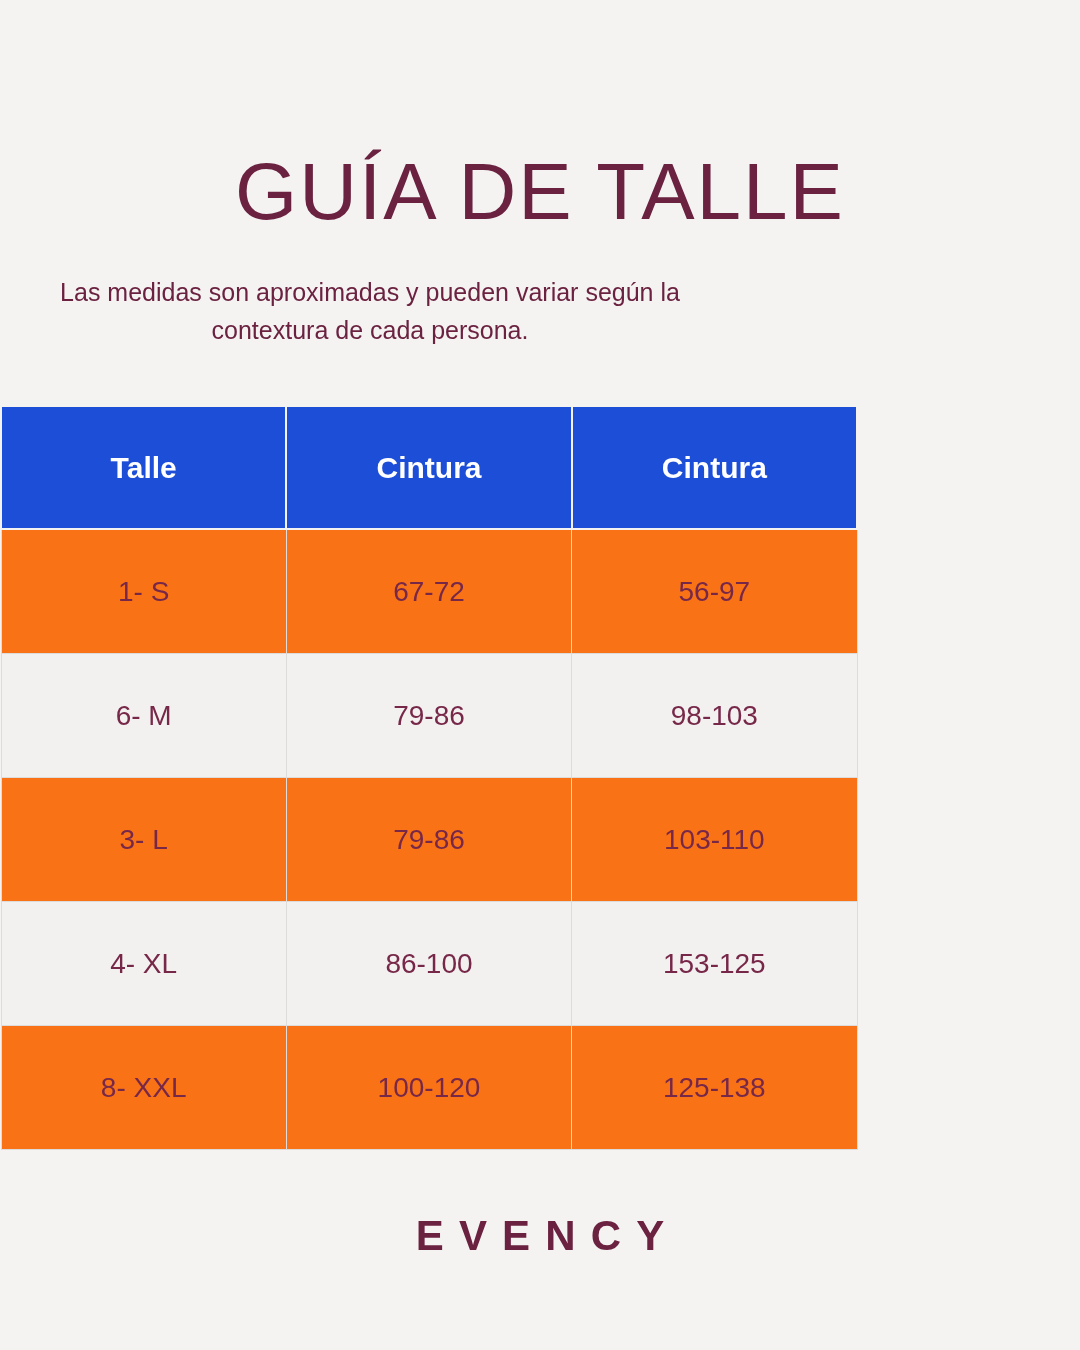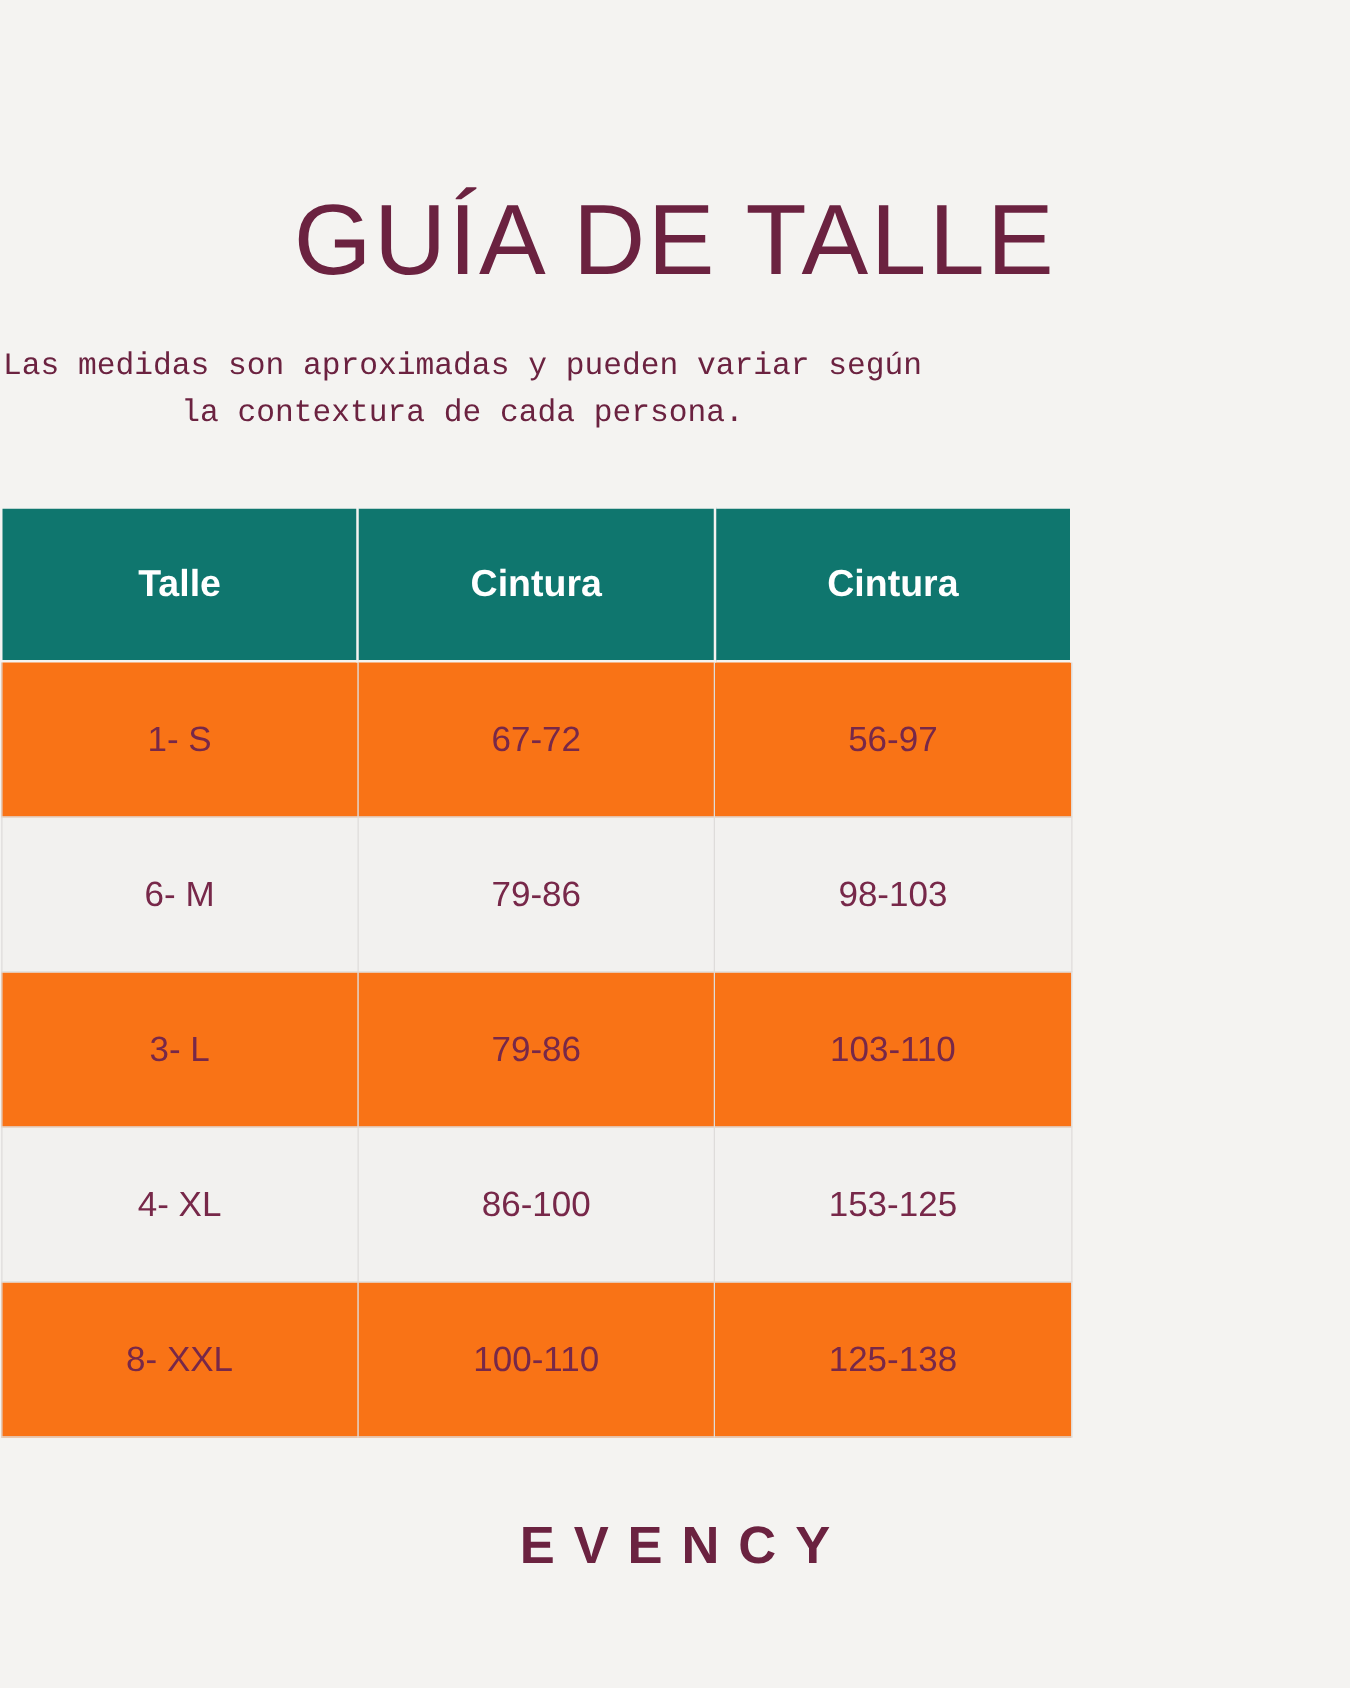--- a/index.html
+++ b/index.html
@@ -37,7 +37,6 @@
     font-weight: 400;
     color: #6b2240;
     text-align: center;
-    font-family: Liberation Mono, monospace;
   }
   table.size-table {
     margin-top: 56px;

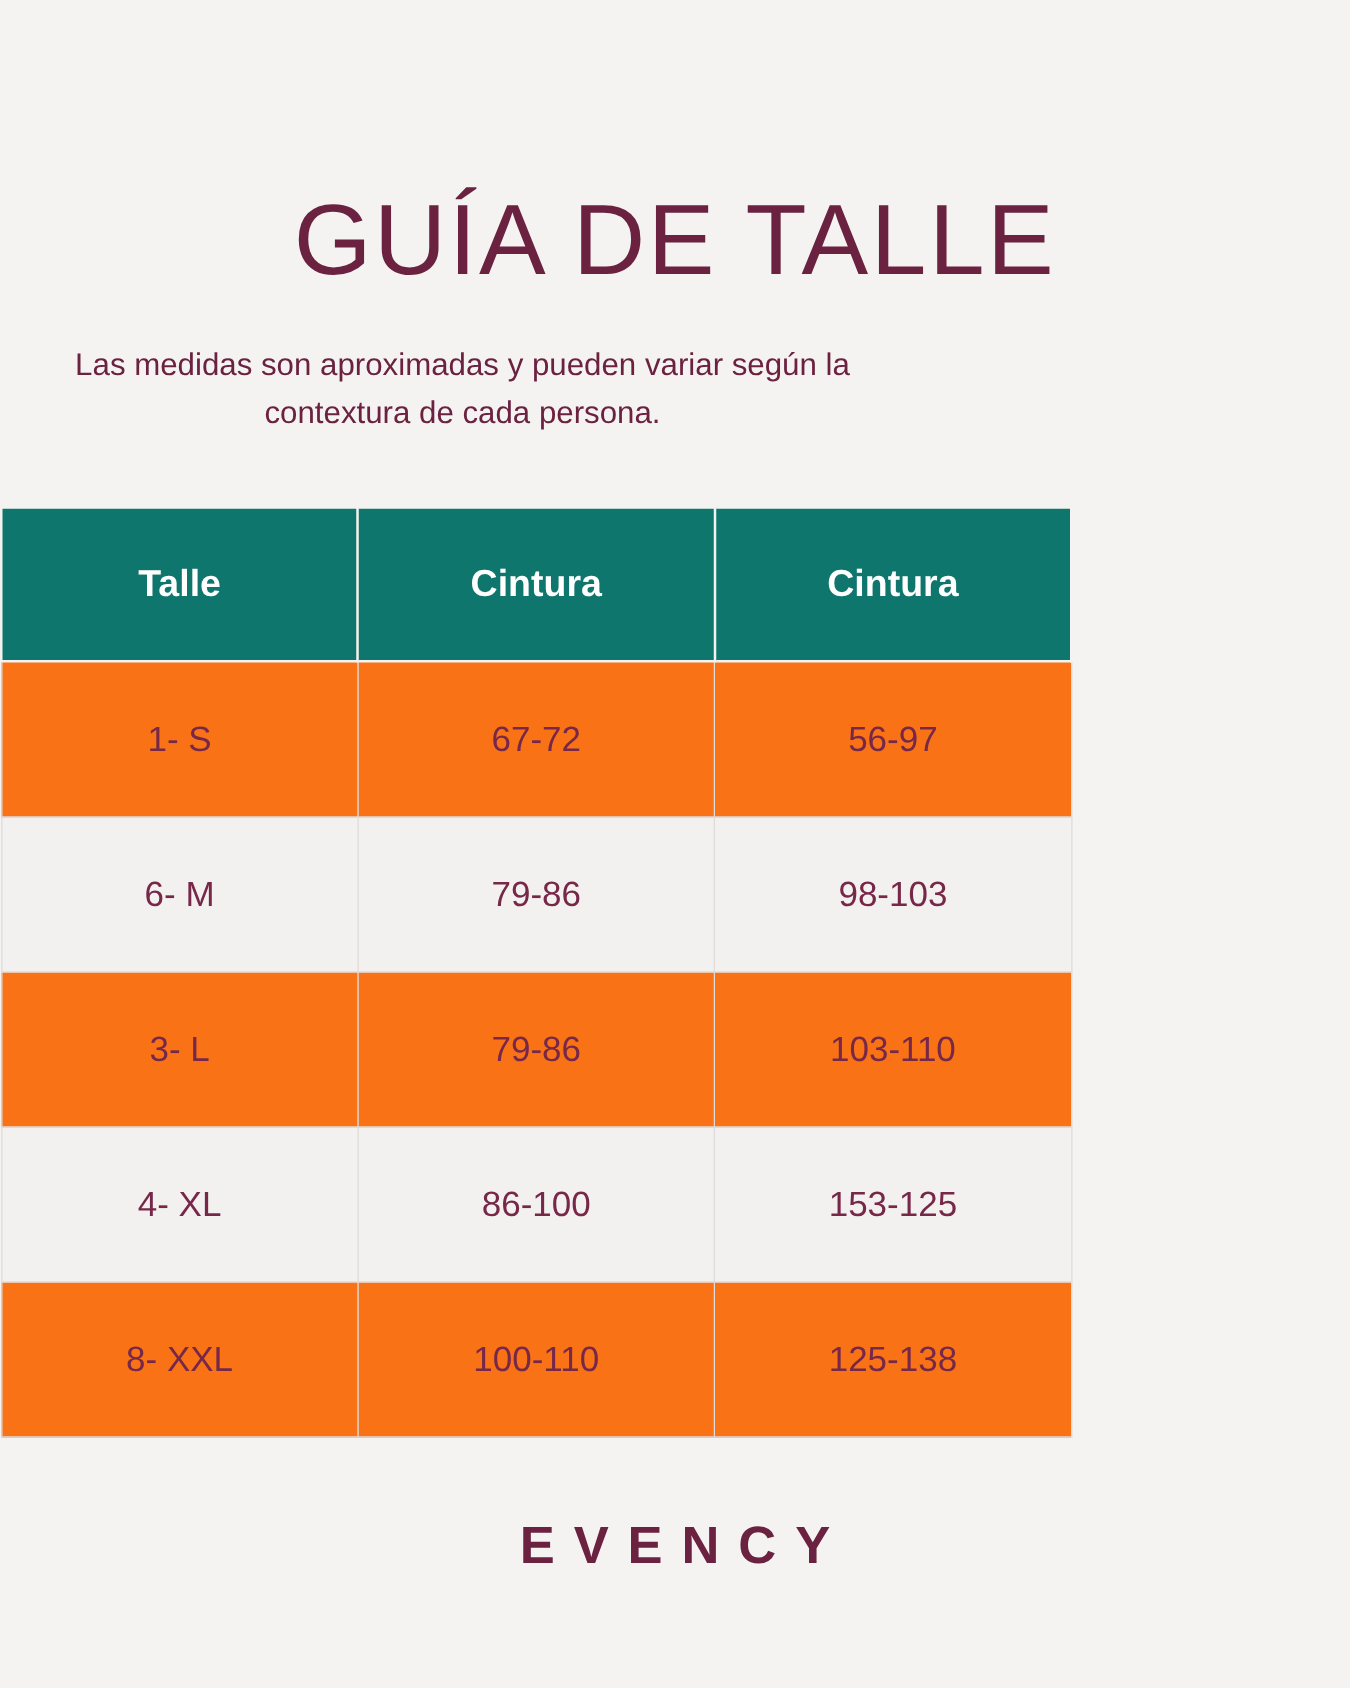--- a/index.html
+++ b/index.html
@@ -46,7 +46,7 @@
   }
   table.size-table th {
     height: 119px;
-    background: #0f766e;
+    background: #1d4ed8;
     color: #ffffff;
     font-size: 30px;
     font-weight: 700;

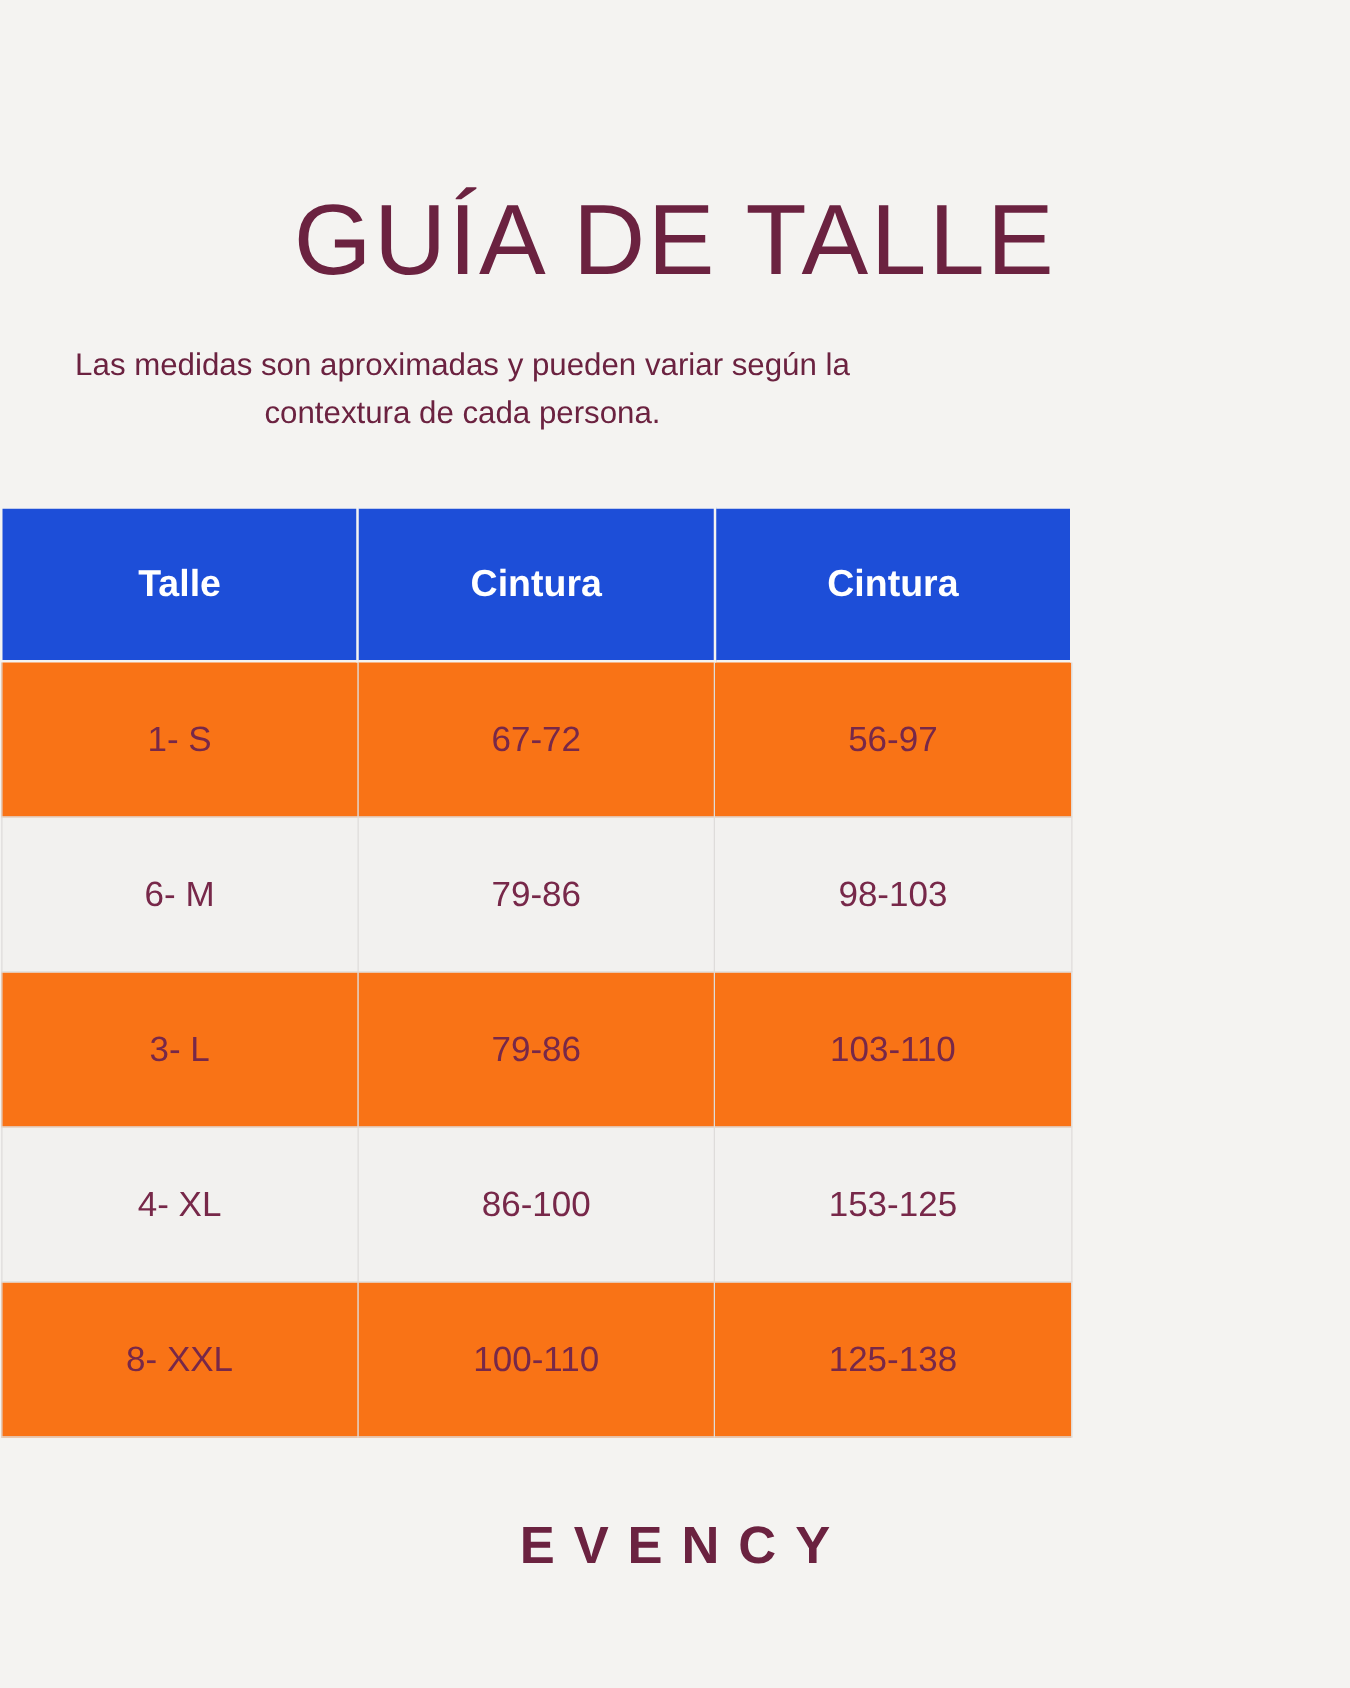--- a/index.html
+++ b/index.html
@@ -117,7 +117,7 @@
       </tr>
       <tr>
         <td>8- XXL</td>
-        <td>100-110</td>
+        <td>100-120</td>
         <td>125-138</td>
       </tr>
     </tbody>

